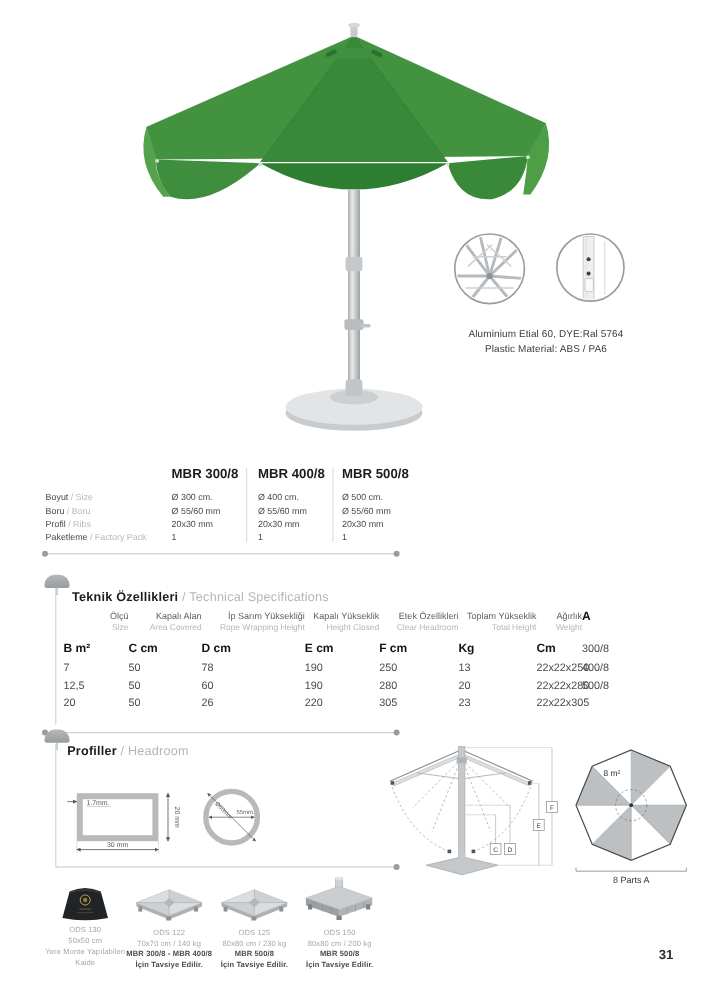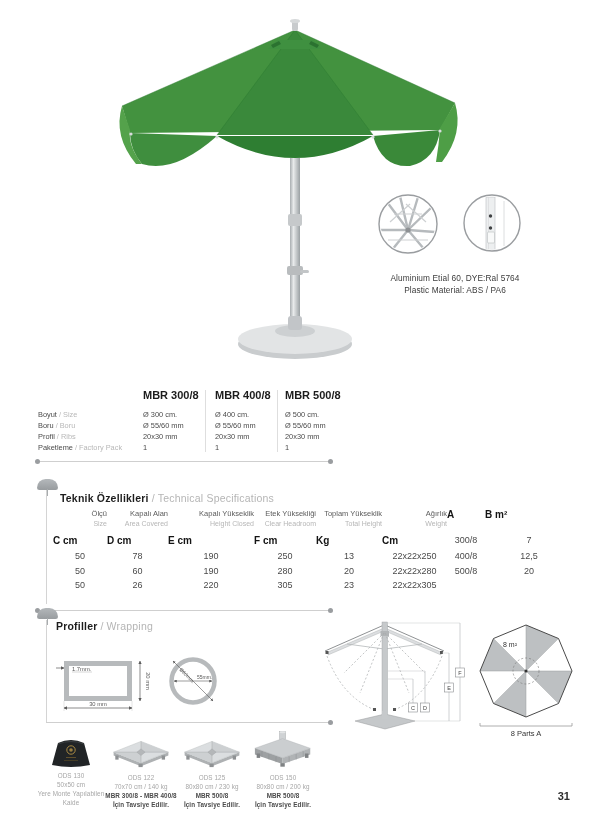--- a/index.html
+++ b/index.html
@@ -204,6 +204,10 @@
     <div class="h">
         <span class="tr">Kapalı Alan</span>
         <span class="en">Area Covered</span>
+      </div>
+    <div class="h">
+        <span class="tr">İp Sarım Yüksekliği</span>
+        <span class="en">Rope Wrapping Height</span>
       </div>
     <div class="h">
         <span class="tr">Kapalı Yükseklik</span>

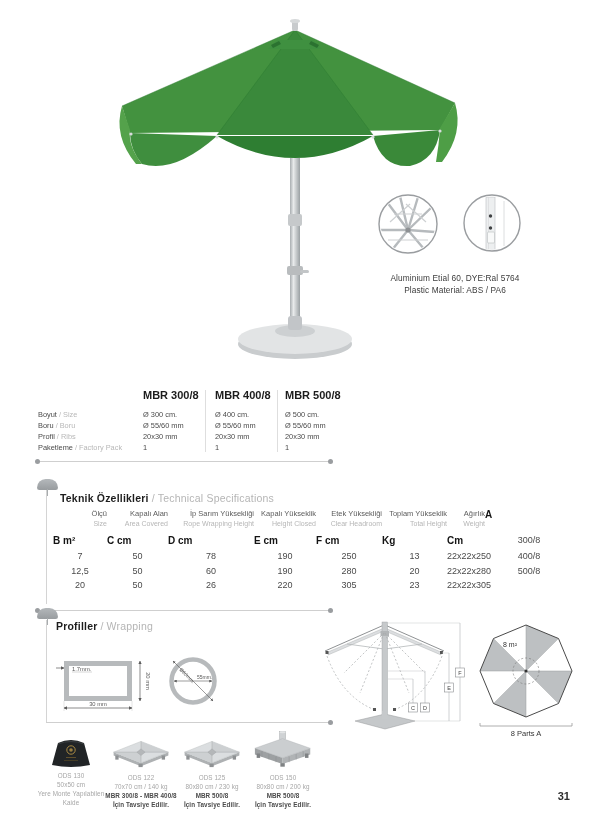--- a/index.html
+++ b/index.html
@@ -214,7 +214,7 @@
         <span class="en">Height Closed</span>
       </div>
     <div class="h">
-        <span class="tr">Etek Yüksekliği</span>
+        <span class="tr">Etek Özellikleri</span>
         <span class="en">Clear Headroom</span>
       </div>
     <div class="h">

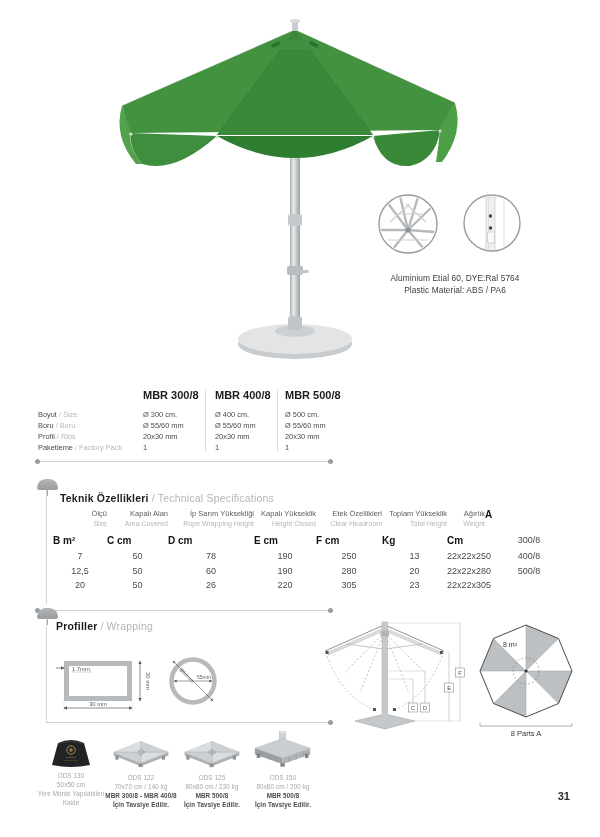--- a/index.html
+++ b/index.html
@@ -43,7 +43,7 @@
   .tech-table .h .tr { font-size:7.5px; color:#5c5c5c; line-height:9.5px; display:block; }
   .tech-table .h .en { font-size:7px; color:#b6b6b6; line-height:9px; display:block; }
   .tech-table .u { font-size:10px; font-weight:bold; color:#141414; height:16px; }
-  .tech-table .d { font-size:9px; color:#4a4a4a; height:14.5px;text-align:center; }
+  .tech-table .d { font-size:9px; color:#4a4a4a; height:14.5px; }
 
   
   .dimtxt { font-size:5.8px; fill:#5a5a5a; }

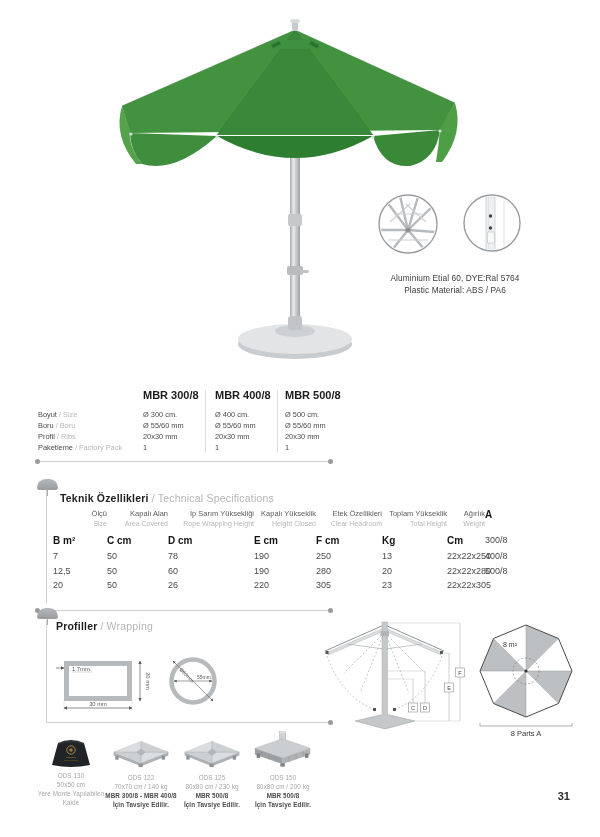--- a/index.html
+++ b/index.html
@@ -267,7 +267,7 @@
   <div class="vline" style="left:46px; top:620px; height:102px;"></div>
   <div class="endline" style="left:46px; top:722px; width:286px;"></div>
   <div class="sec-title" style="left:56px; top:620px;">
-    <span>Profiller</span><span class="sep">/</span><span class="en">Wrapping</span>
+    <span>Profiller</span><span class="sep">/</span><span class="en">Headroom</span>
   </div>
 
   <svg class="abs" style="left:56px; top:652px;" width="100" height="64" viewBox="0 0 100 64">

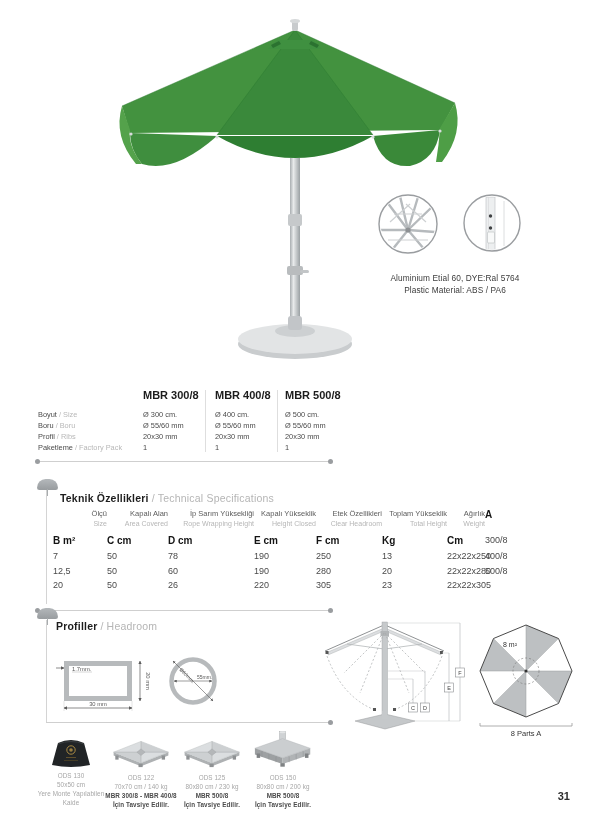--- a/index.html
+++ b/index.html
@@ -56,7 +56,7 @@
   .base-label .rec { color:#4a4a4a; font-weight:bold; }
   .base-label .muted { color:#a6a6a6; font-weight:normal; }
 
-  .pageno { position:absolute; left:540px; top:790px; width:30px; text-align:right; font-size:11px; font-weight:bold; color:#2e2e2e; }
+  .pageno { position:absolute; left:540px; top:790px; width:30px; text-align:center; font-size:11px; font-weight:bold; color:#2e2e2e; }
 </style>
 </head>
 <body>

